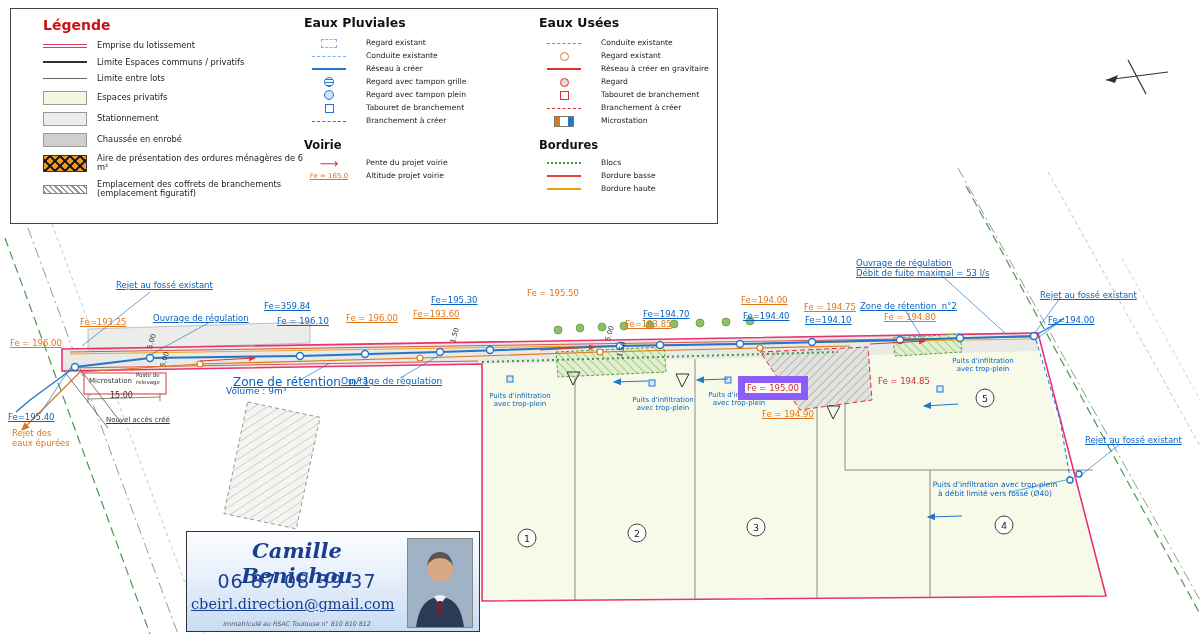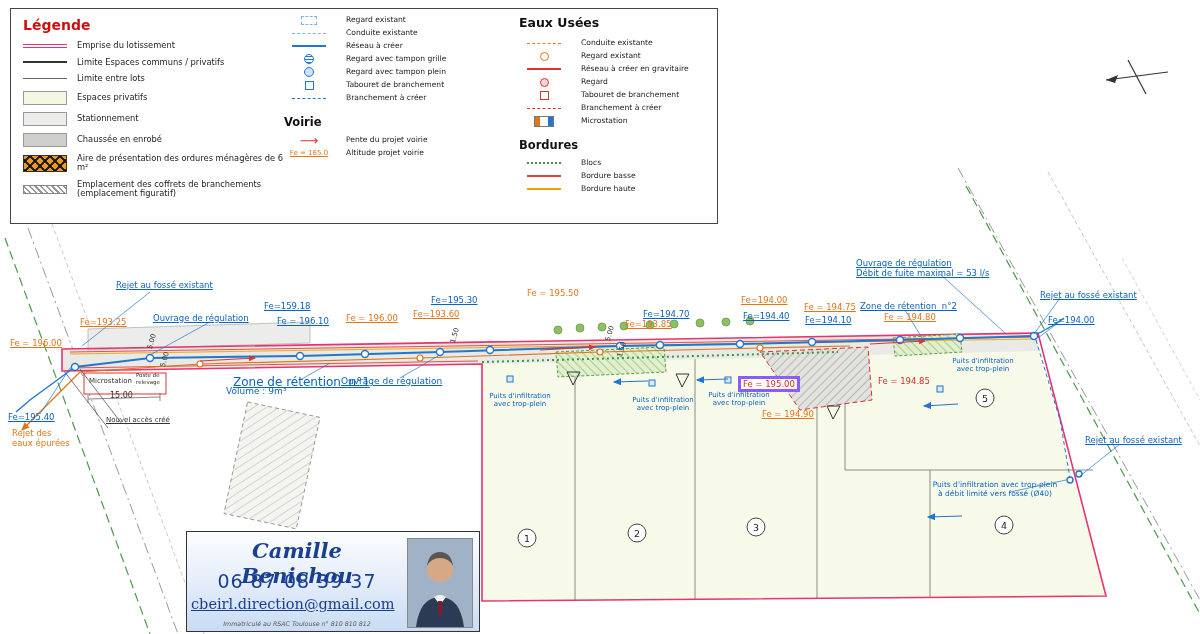--- a/index.html
+++ b/index.html
@@ -8,7 +8,7 @@
   
   .legend-box{position:absolute;left:10px;top:8px;width:706px;height:214px;
               border:1.5px solid #444;background:#fff;z-index:6;}
-  .lg-col{position:absolute;top:6px;}
+  .lg-col{position:absolute;top:6px;margin-left:20px;}
   .lg-left{left:12px;width:262px;}
   .lg-title{color:#cc1111;font-weight:bold;font-size:14px;margin:2px 0 8px 0;}
   .lg-row{display:flex;align-items:center;gap:10px;margin-bottom:7px;}

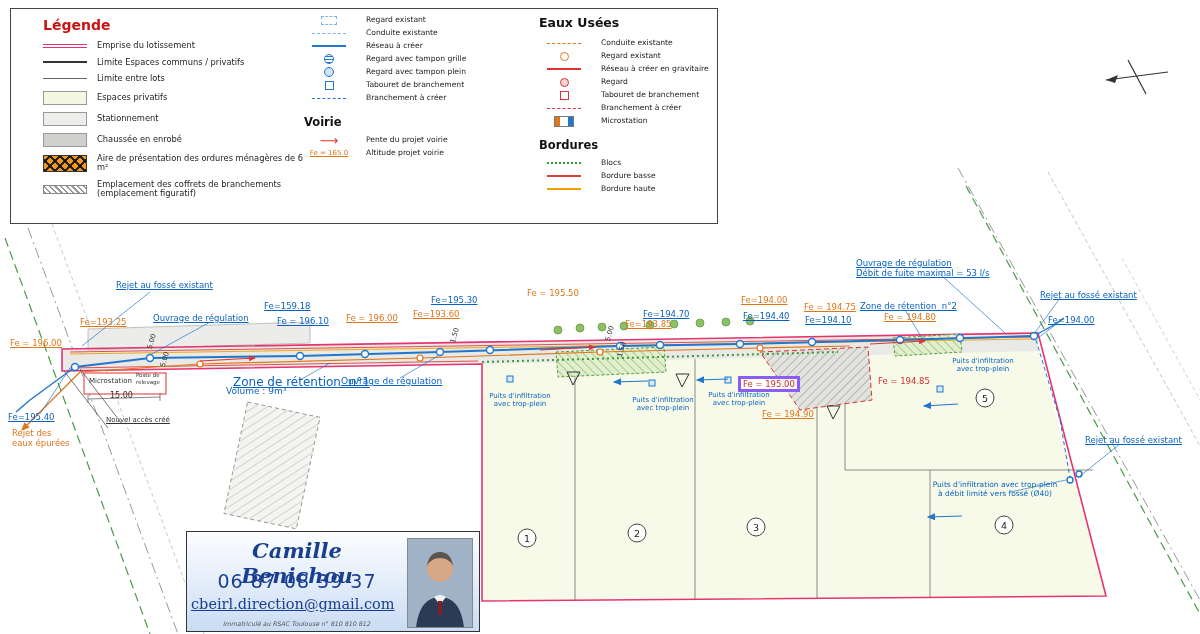--- a/index.html
+++ b/index.html
@@ -364,6 +364,7 @@
     </div>
 
     <div class="lg-col" style="left:273px;width:232px;">
+      <div class="col-title">Eaux Pluviales</div>
       <div>
           <div class="sym-row">
             <span class="sy ep-exist"></span>

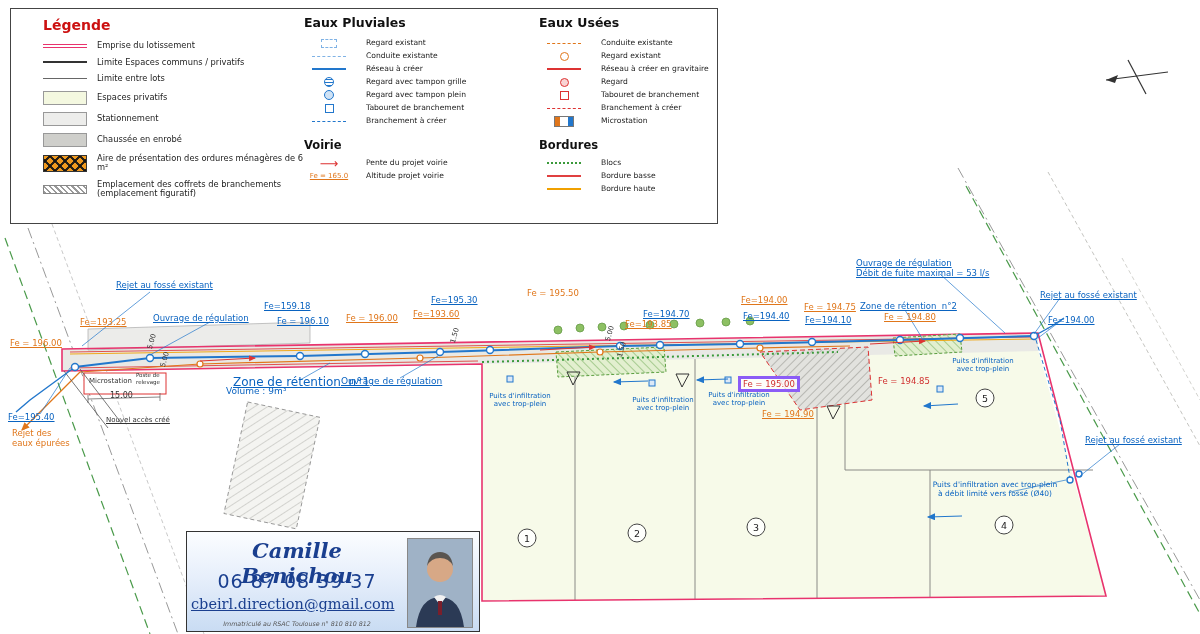--- a/index.html
+++ b/index.html
@@ -268,7 +268,7 @@
       <div class="plabel u" style="left: 116px; top: 280px; color: rgb(10, 99, 192);">Rejet au fossé existant</div>
       <div class="plabel u" style="left: 80px; top: 317px; color: rgb(224, 118, 26);">Fe=193.25</div>
       <div class="plabel u" style="left: 153px; top: 313px; color: rgb(10, 99, 192);">Ouvrage de régulation</div>
-      <div class="plabel u" style="left: 264px; top: 301px; color: rgb(10, 99, 192);">Fe=159.18</div>
+      <div class="plabel u" style="left: 264px; top: 301px; color: rgb(10, 99, 192);">Fe=359.84</div>
       <div class="plabel u" style="left: 277px; top: 316px; color: rgb(10, 99, 192);">Fe = 196.10</div>
       <div class="plabel u" style="left: 346px; top: 313px; color: rgb(224, 118, 26);">Fe = 196.00</div>
       <div class="plabel u" style="left: 413px; top: 309px; color: rgb(224, 118, 26);">Fe=193.60</div>

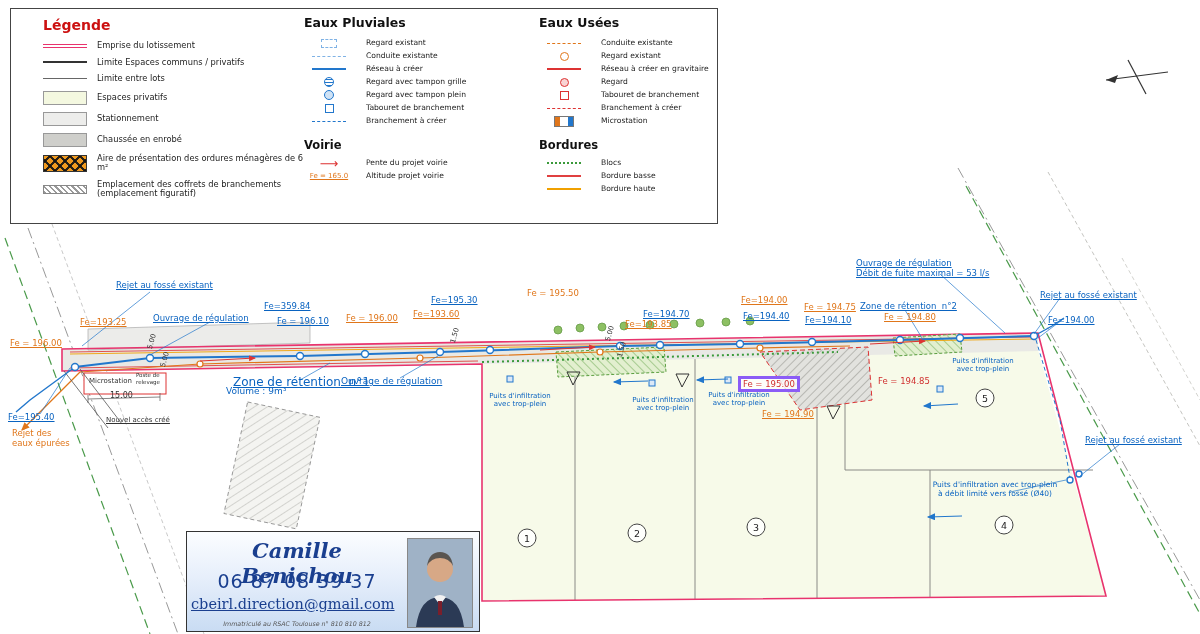--- a/index.html
+++ b/index.html
@@ -59,7 +59,7 @@
   .plan-labels{position:absolute;inset:0;z-index:5;pointer-events:none;}
   .plabel{position:absolute;font-size:8.5px;line-height:1.2;white-space:pre;transform-origin:left top;}
   .plabel.u{text-decoration:underline;}
-  .plabel.boxed{border:3px solid #8b5cf6;padding:0 2px;background:rgba(255,255,255,.75);}
+  .plabel.boxed{border:7px solid #8b5cf6;padding:0 2px;background:rgba(255,255,255,.75);}
   .lotnum{position:absolute;width:17px;height:17px;border:1.2px solid #444;border-radius:50%;
       display:flex;align-items:center;justify-content:center;font-size:9.5px;
       background:rgba(255,255,255,.85);transform:translate(-50%,-50%);}

